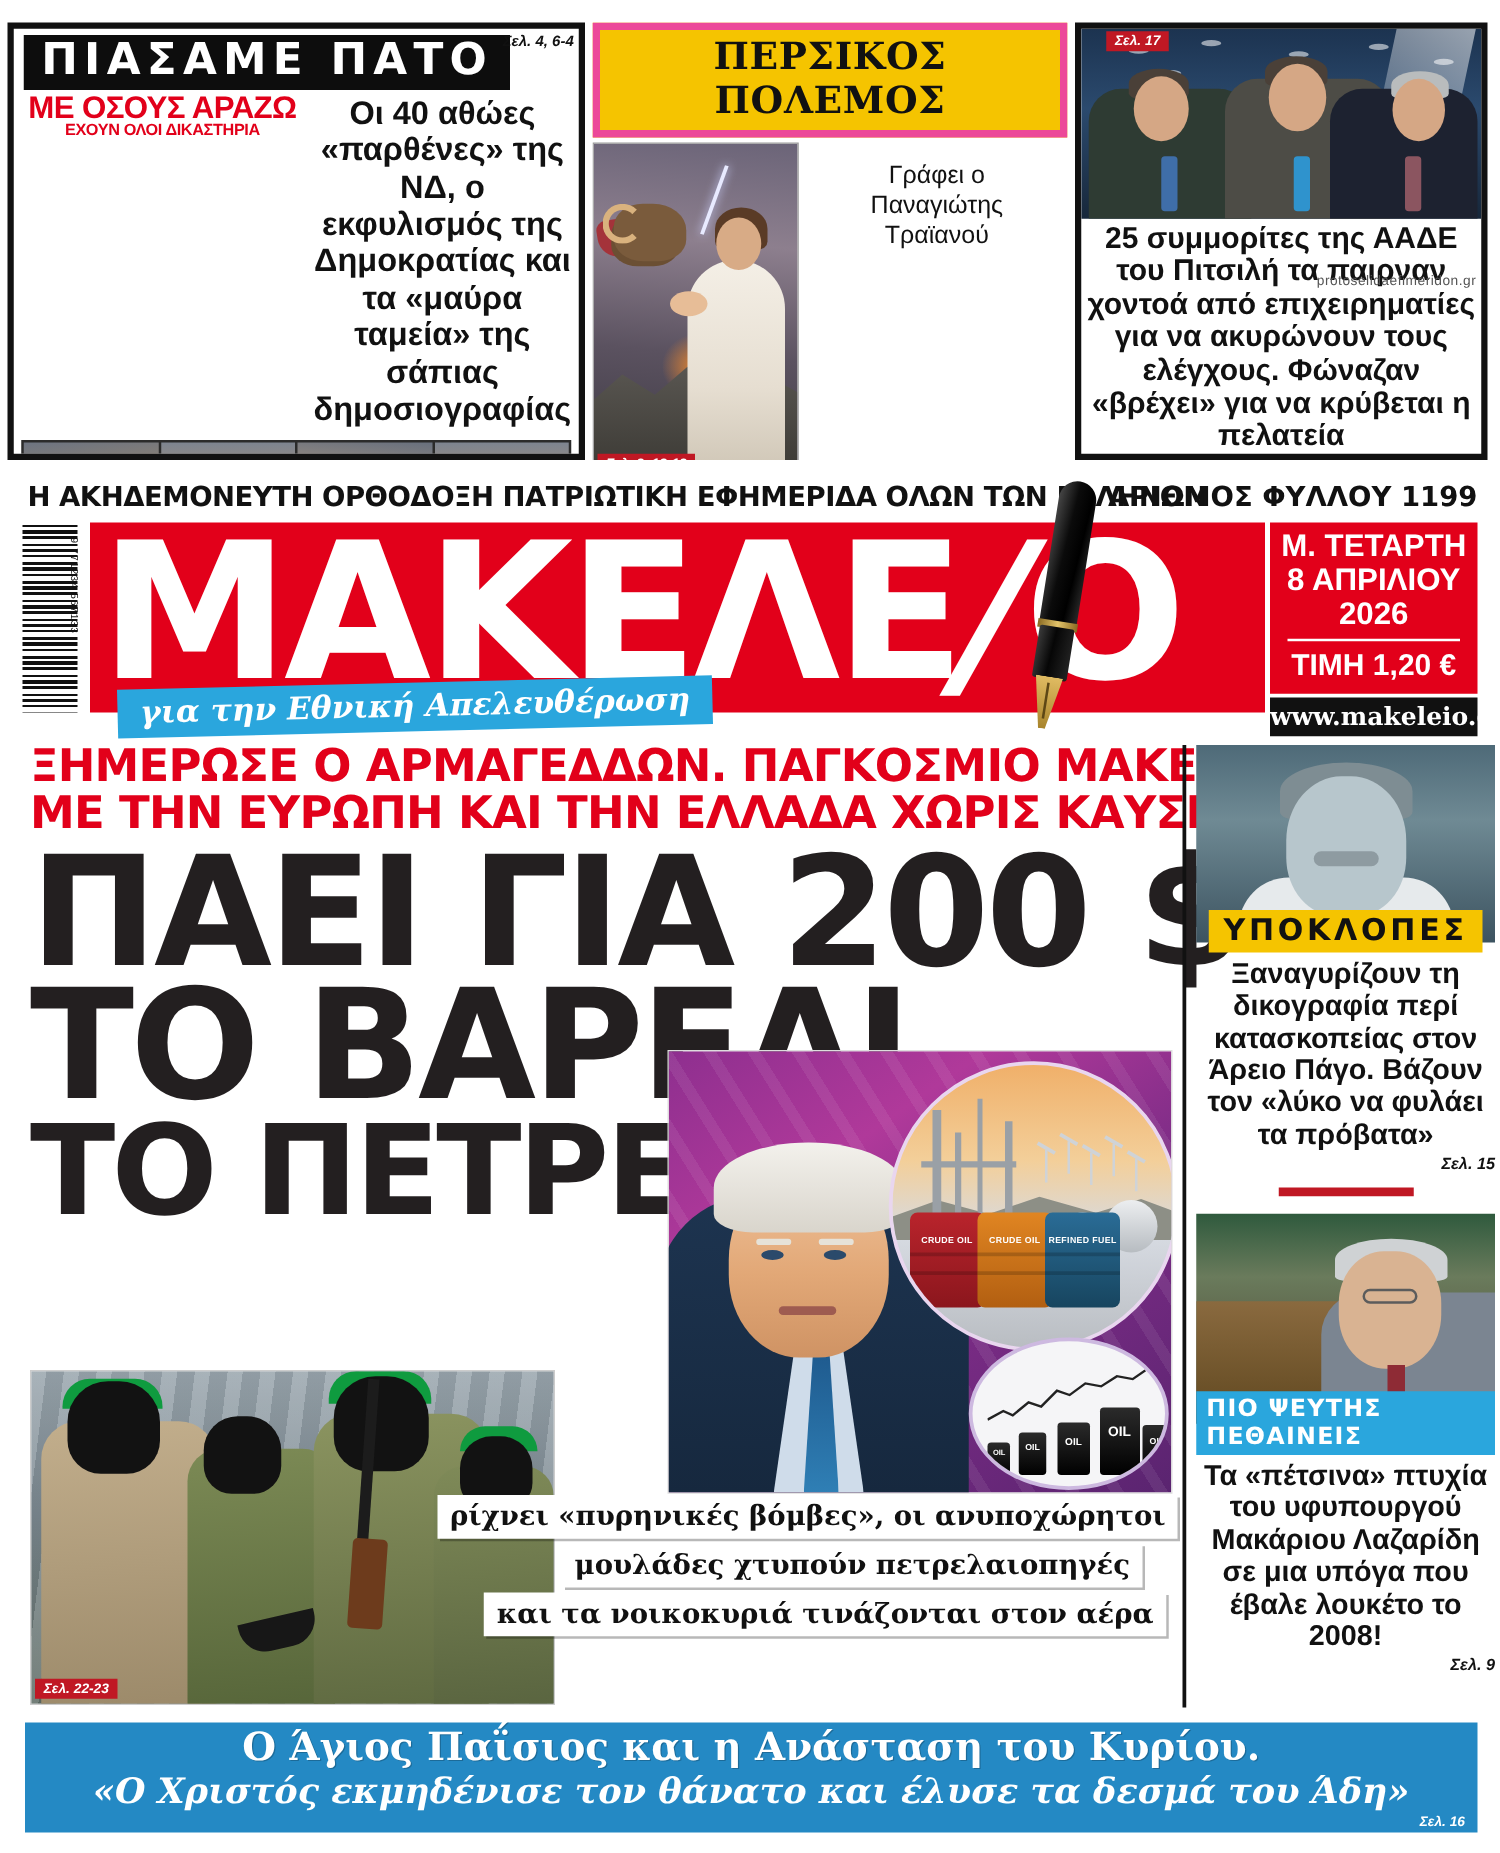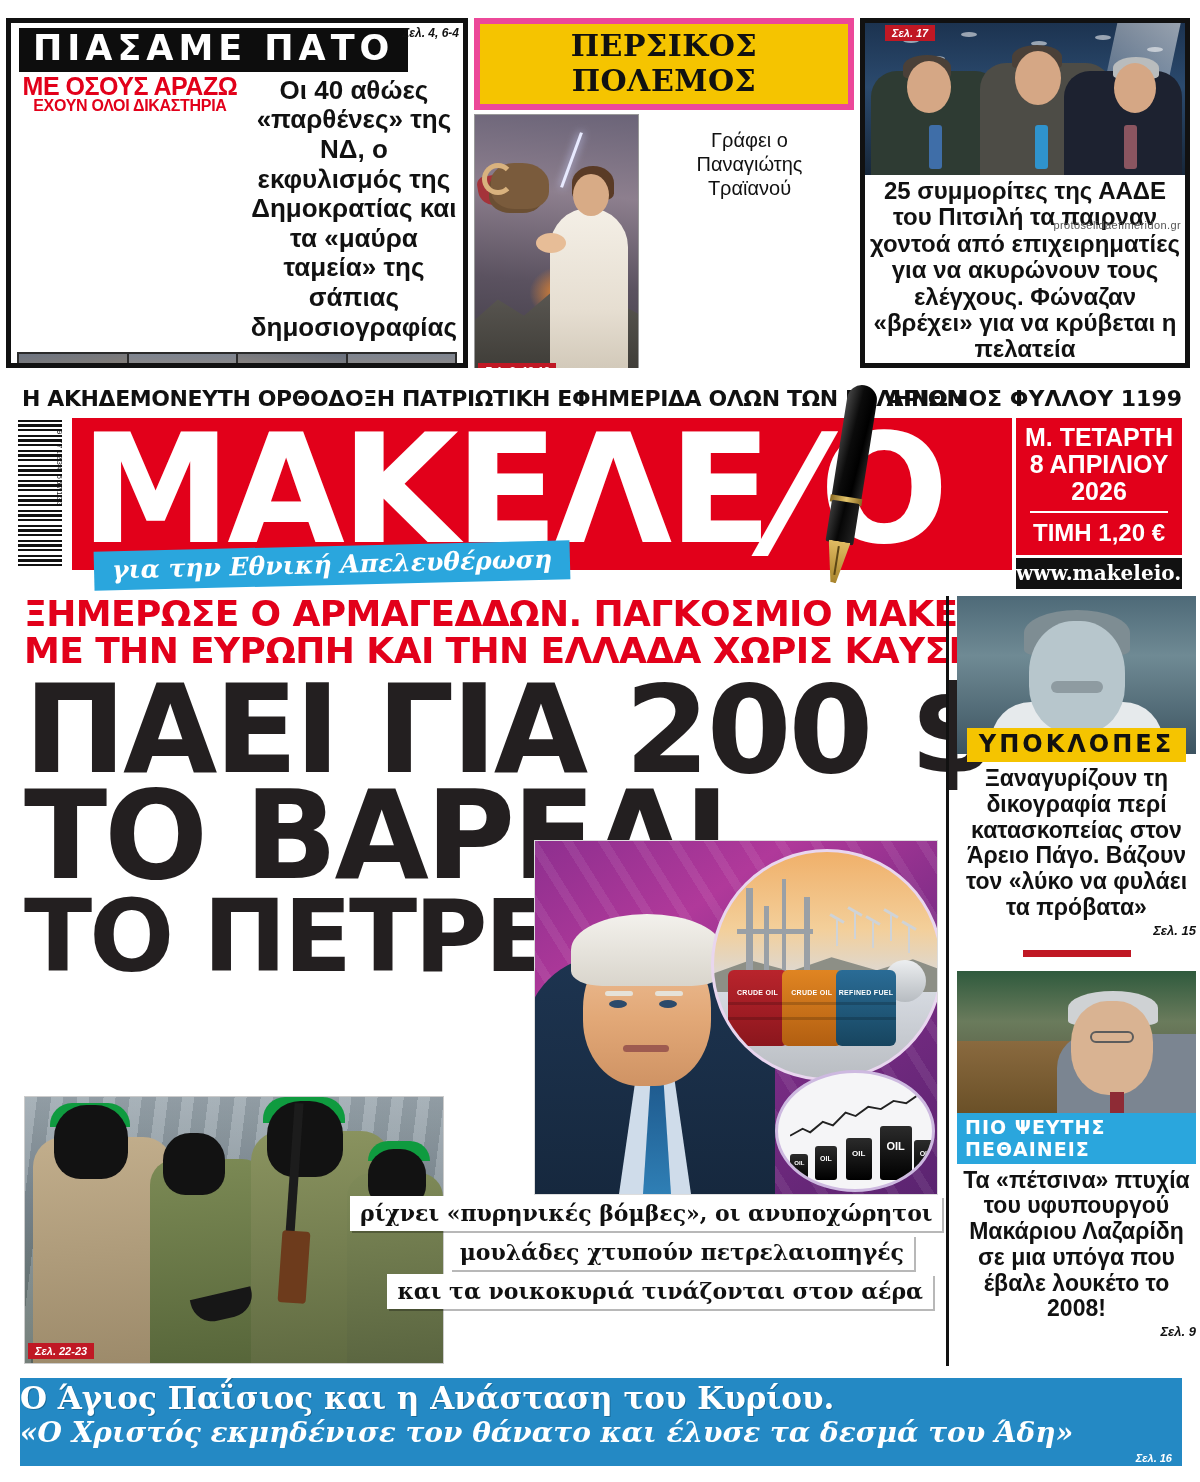--- a/index.html
+++ b/index.html
@@ -25,7 +25,7 @@
   .t1 .headrow{display:flex;}
   .t1 .leftcol{width:268px;padding:0 4px 0 6px;}
   .kicker-red{color:#e2001a;font-weight:bold;font-size:25px;line-height:0.95;letter-spacing:-0.5px;text-align:center;margin-top:3px;}
-  .kicker-red .l2{font-size:16px;display:block;letter-spacing:-0.3px;}
+  .kicker-red .l2{font-size:13px;display:block;letter-spacing:-0.3px;}
   .t1 .rightcol{flex:1;padding:4px 6px 0 4px;}
   .t1 .rightcol p{font-size:26px;font-weight:bold;line-height:1.14;text-align:center;color:#111;}
 

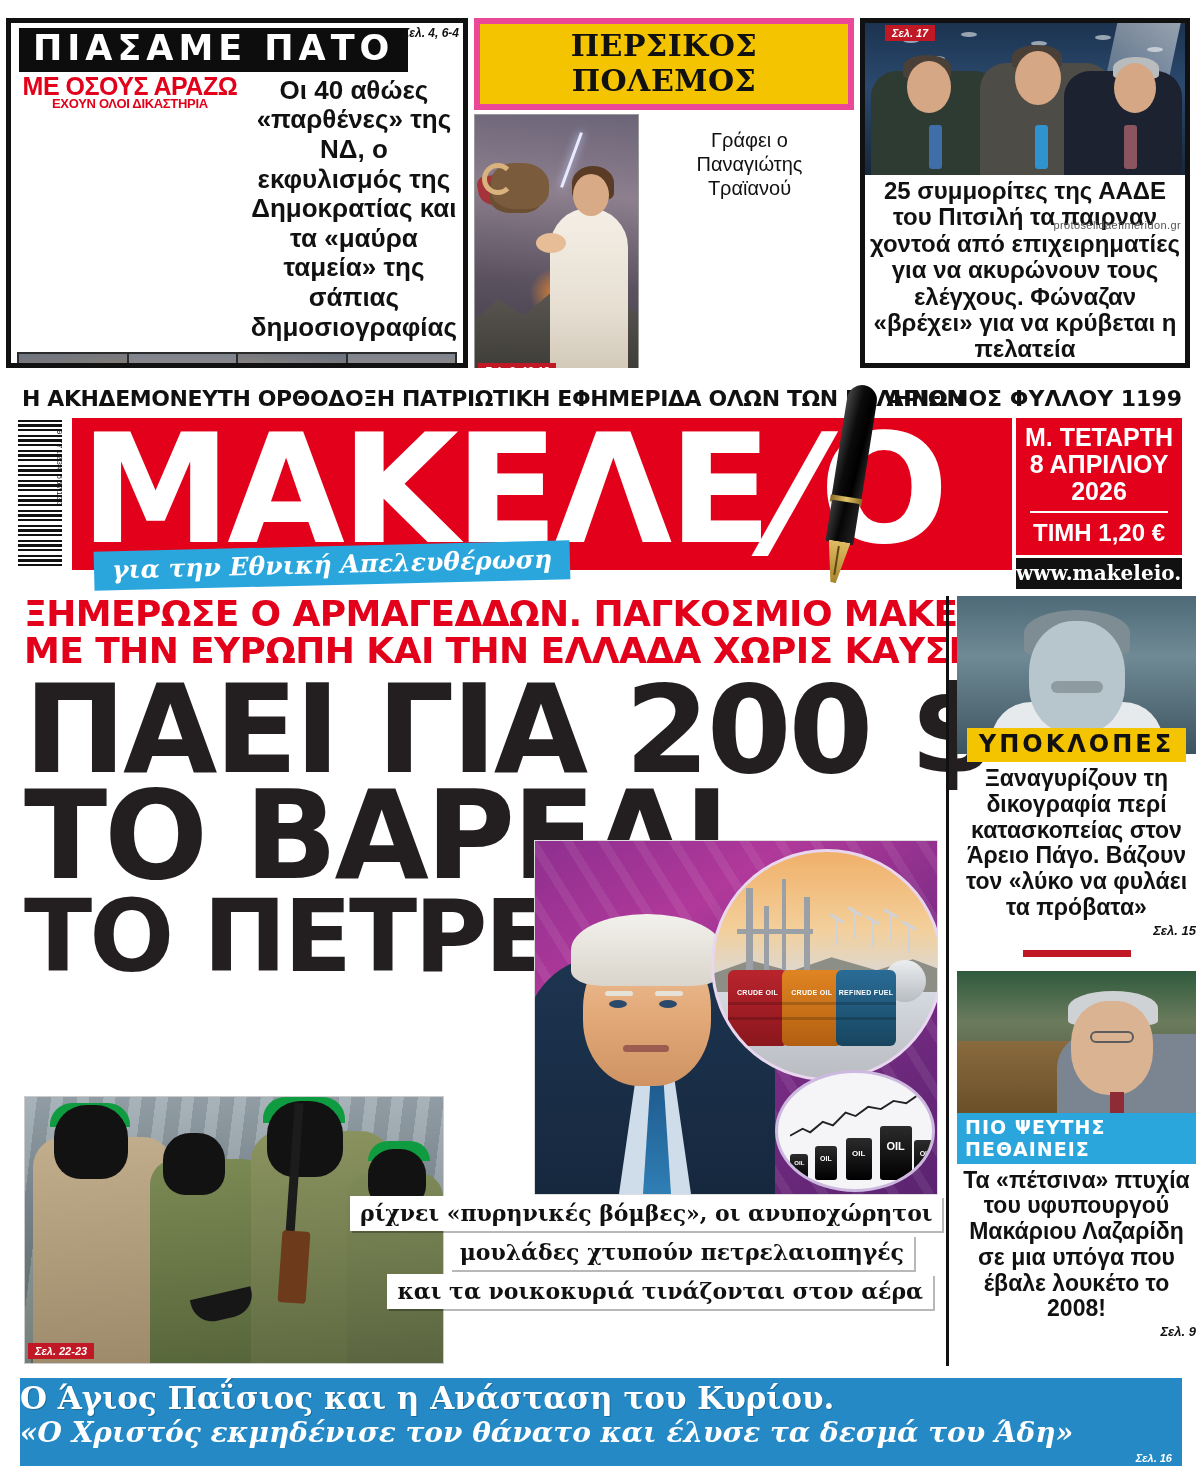--- a/index.html
+++ b/index.html
@@ -212,7 +212,7 @@
   .bluelabel{display:table;margin:-26px auto 0 auto;position:relative;z-index:5;background:#2aa6dd;color:#fff;font-weight:bold;font-size:19px;letter-spacing:1px;padding:3px 8px 4px 8px;font-family:"DejaVu Sans",sans-serif;}
 
   
-  .bottom{position:absolute;left:20px;top:1378px;width:1162px;height:88px;background:#2489c4;color:#fff;text-align:left;padding-top:4px;}
+  .bottom{position:absolute;left:20px;top:1378px;width:1162px;height:88px;background:#2489c4;color:#fff;text-align:center;padding-top:4px;}
   .bl1{font-size:31px;font-weight:bold;line-height:1.05;text-shadow:1px 1px 0 rgba(0,0,0,.22);font-family:"DejaVu Serif",serif;}
   .bl2{font-size:28px;font-weight:bold;font-style:italic;line-height:1.1;margin-top:3px;font-family:"DejaVu Serif",serif;}
   .bl-sel{position:absolute;right:10px;bottom:2px;font-size:11px;font-style:italic;font-weight:bold;}

